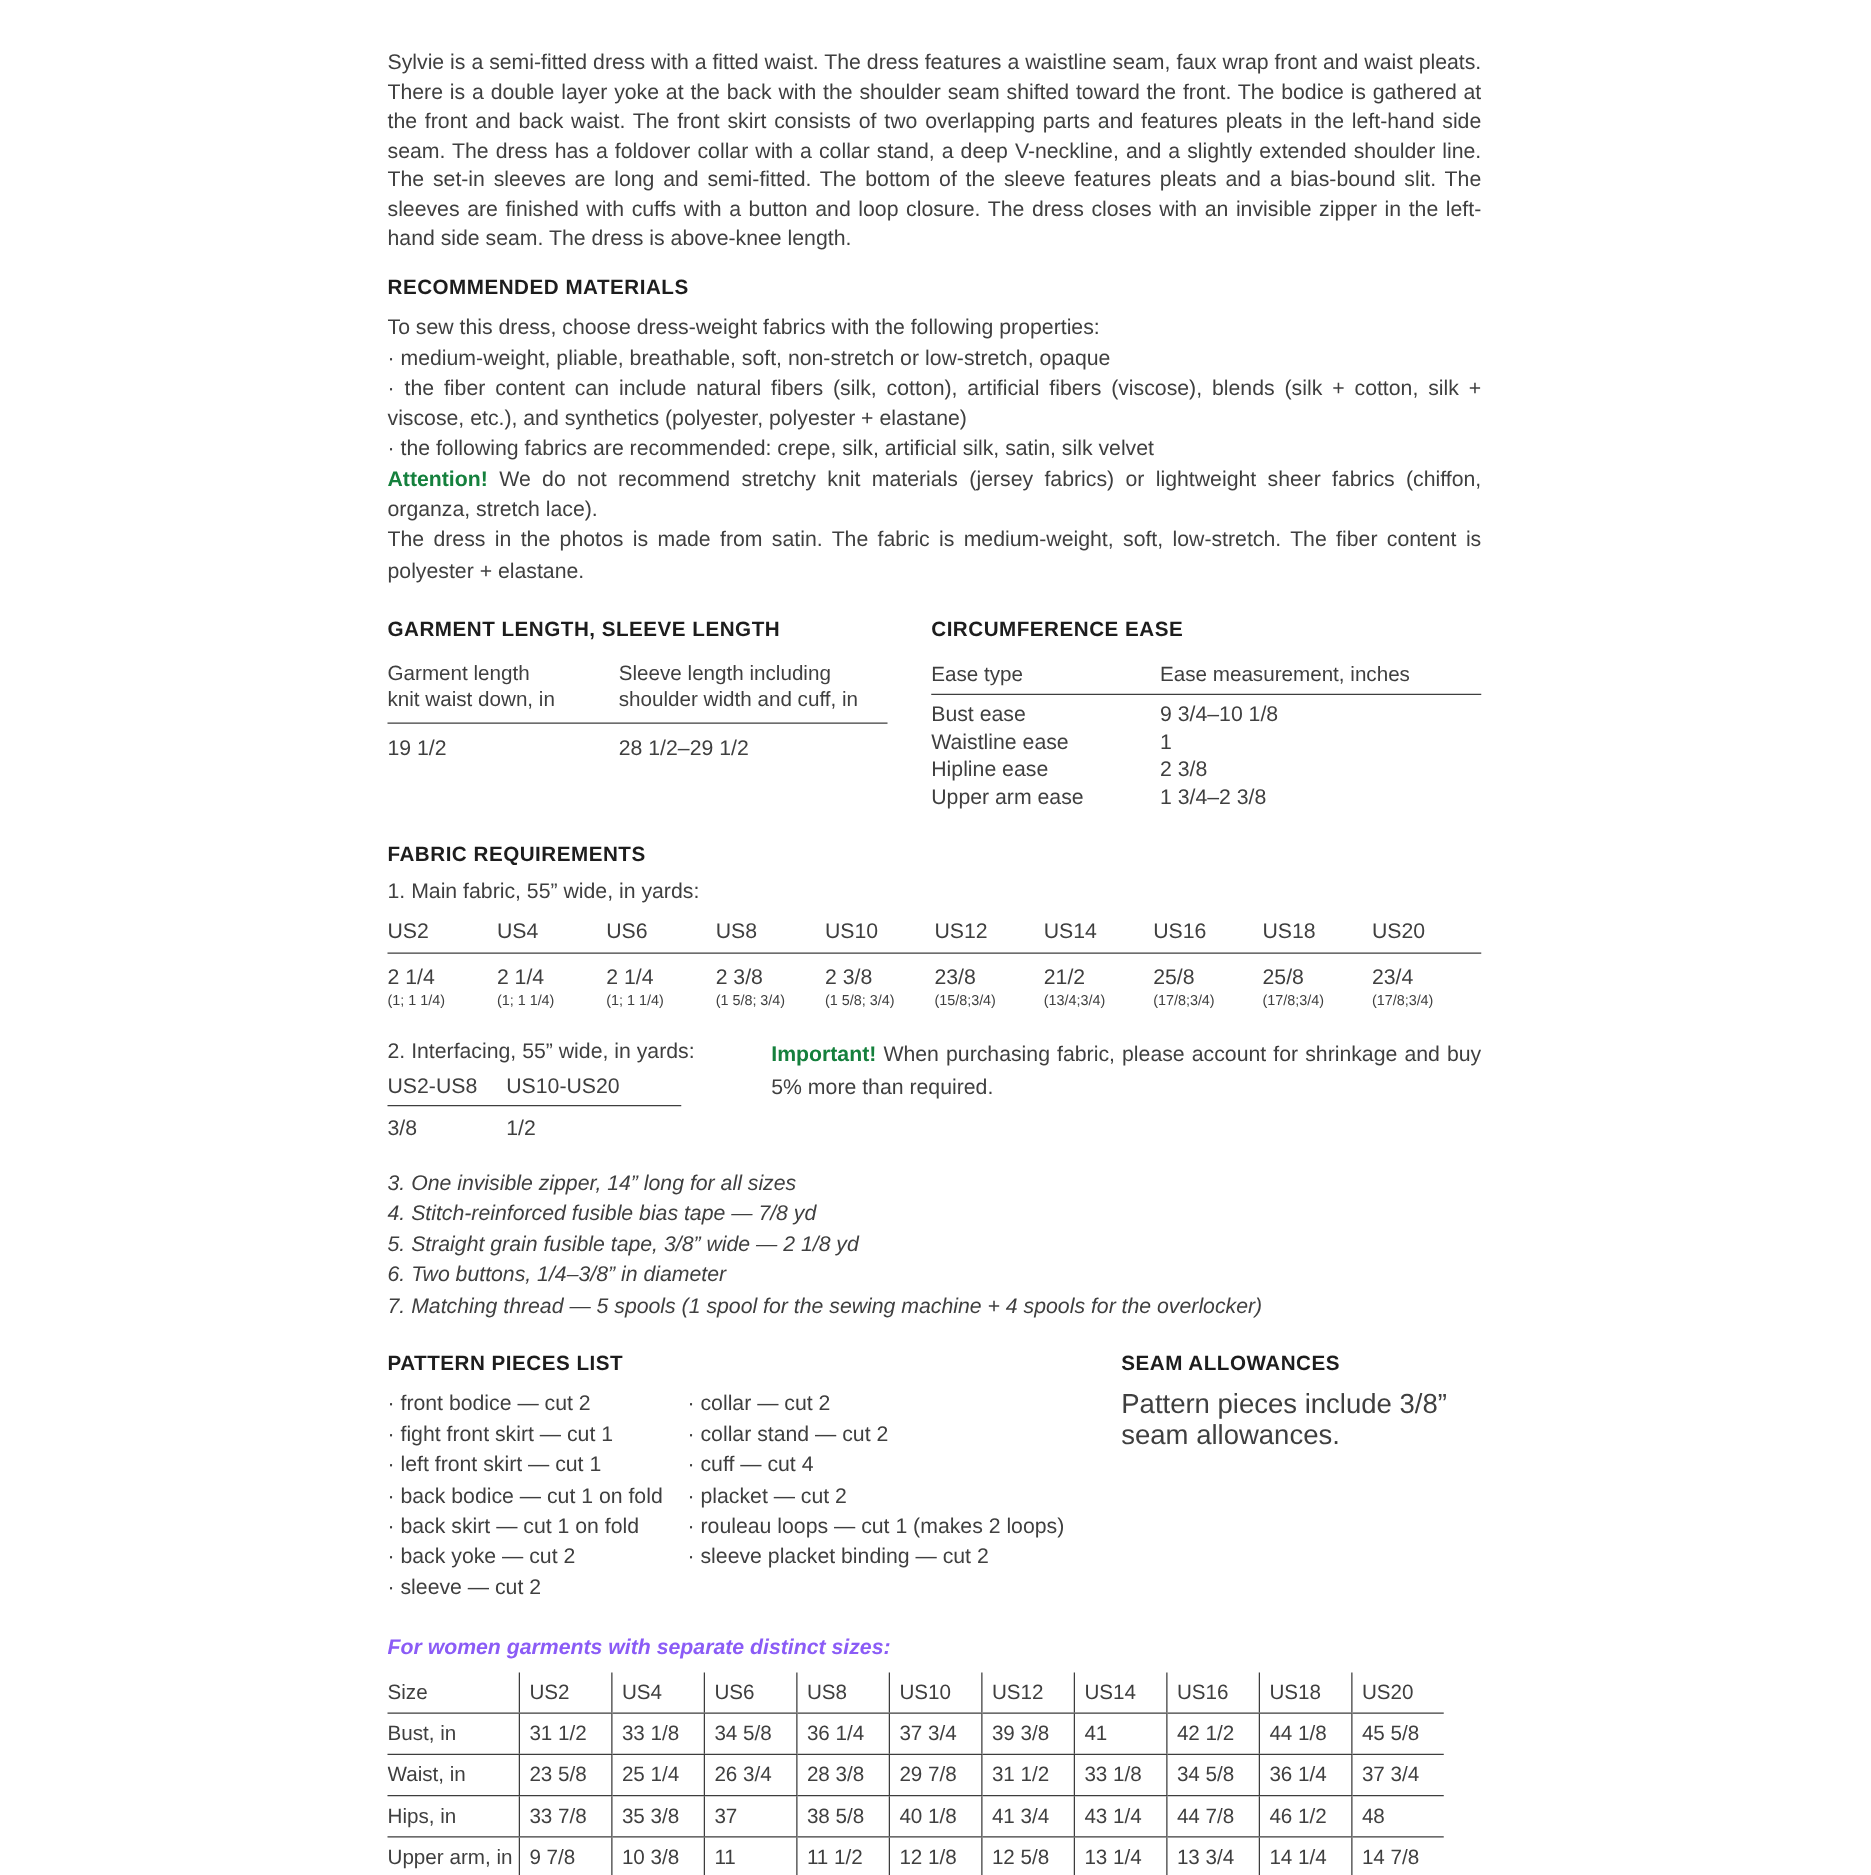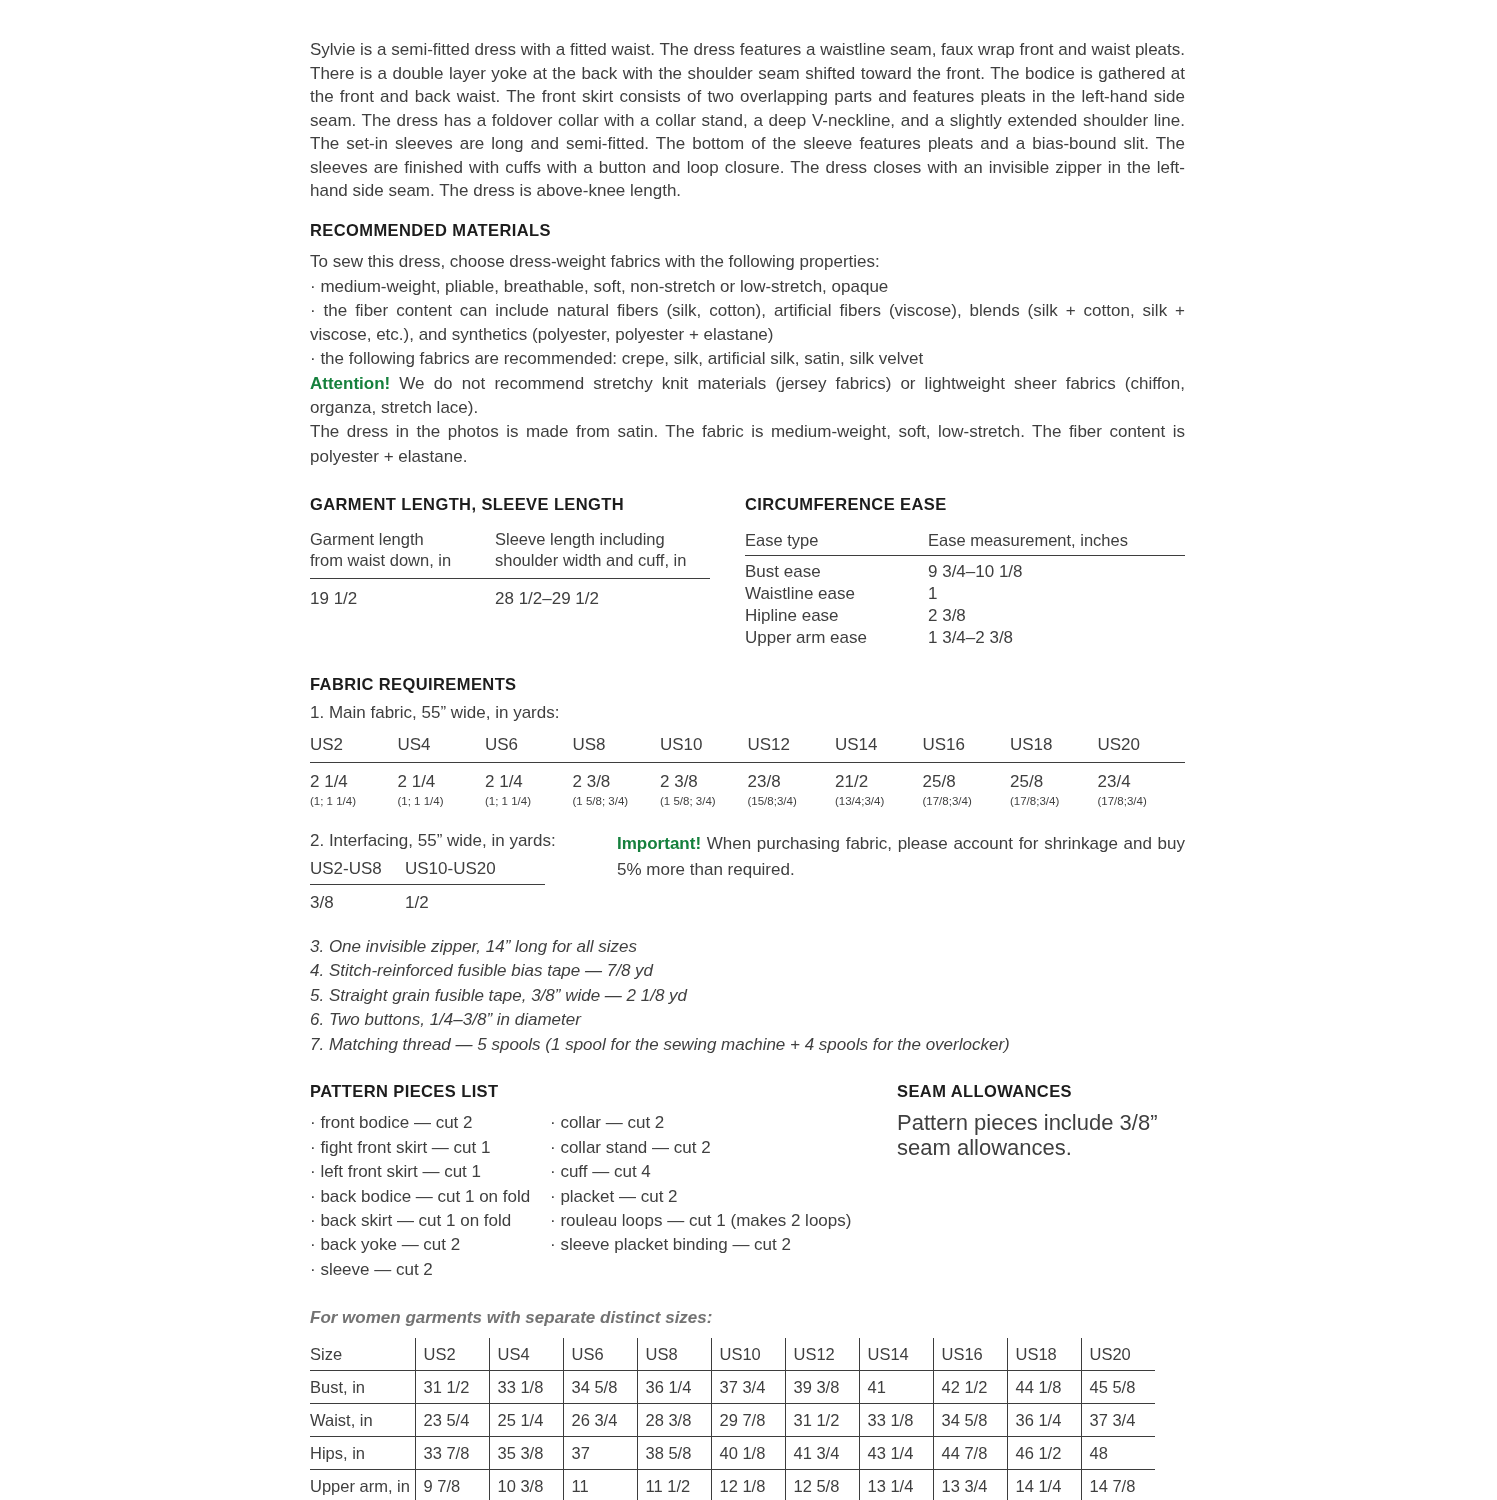--- a/index.html
+++ b/index.html
@@ -111,7 +111,7 @@
         <div class="gl-table">
           <div class="gl-headers">
             <div class="gl-h gl-c1 pre">Garment length
-from waist down, in</div>
+knit waist down, in</div>
             <div class="gl-h gl-c2 pre">Sleeve length including
 shoulder width and cuff, in</div>
           </div>

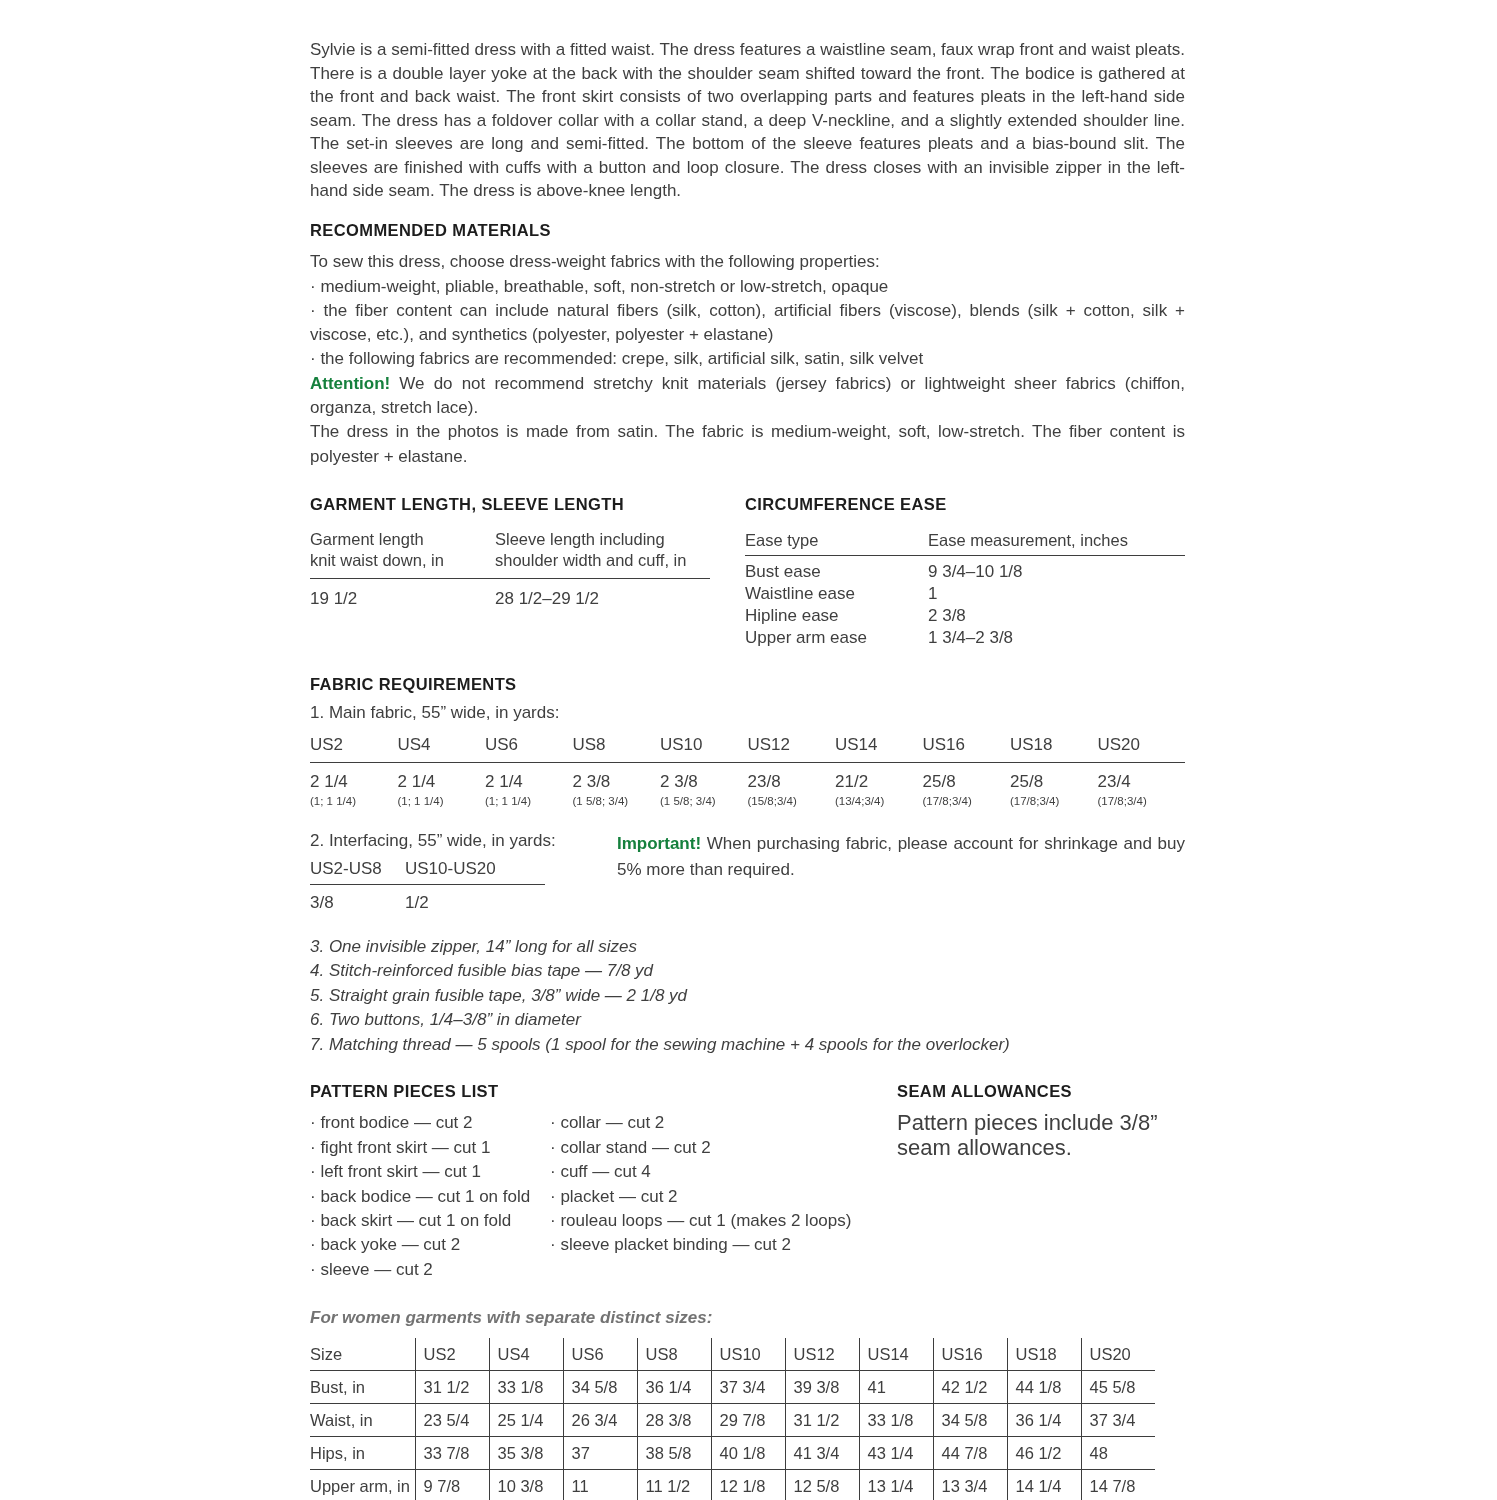--- a/index.html
+++ b/index.html
@@ -75,7 +75,7 @@
 
   
   .size-heading {
-    font-size: 17px; font-weight: bold; font-style: italic; color: #737373;
+    font-size: 17px; font-weight: bold; font-style: italic; color: #8b5cf6;
     margin-top: 26px; margin-bottom: 10px;
   }
   table.size-table { border-collapse: collapse; table-layout: fixed; width: 845px; }

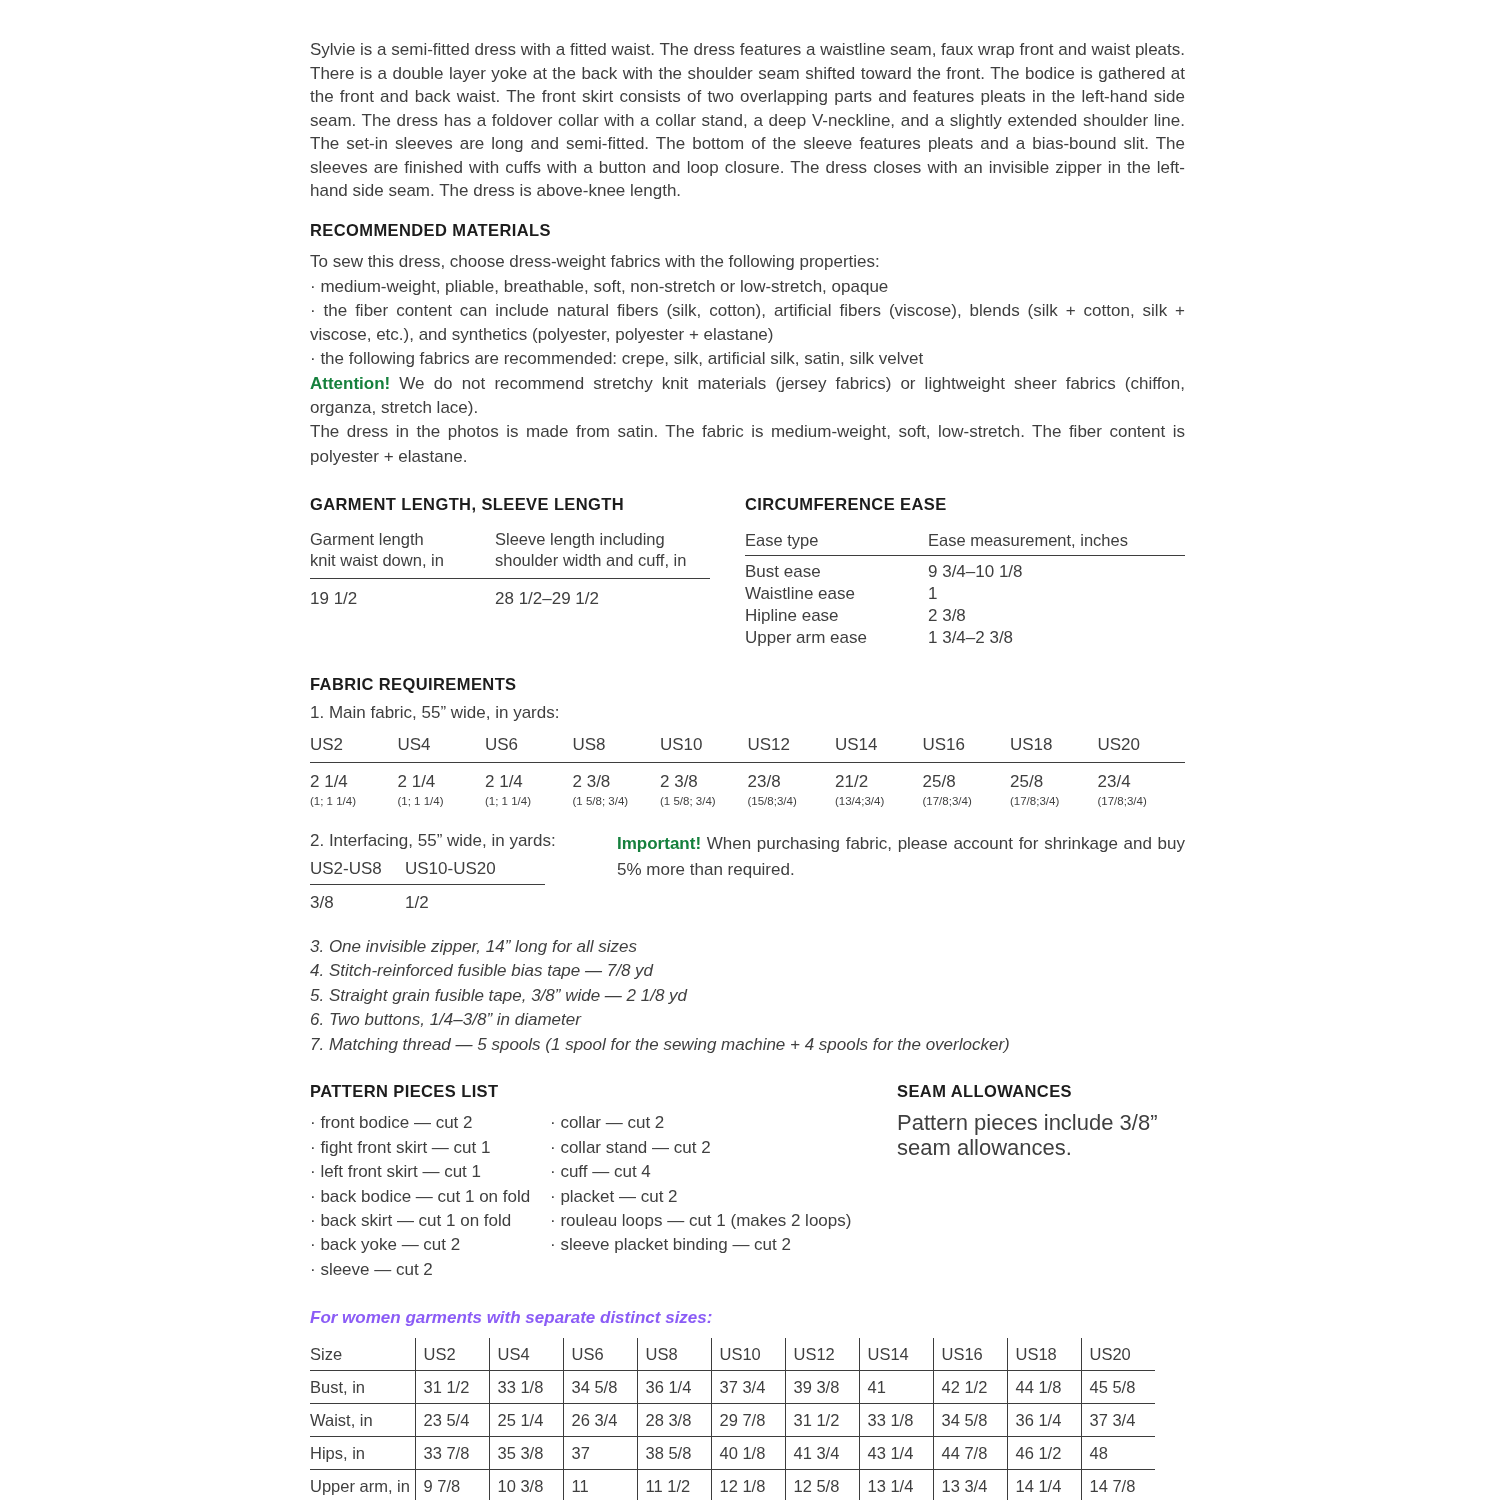--- a/index.html
+++ b/index.html
@@ -312,7 +312,7 @@
         </tr>
         <tr>
           <td>Waist, in</td>
-          <td>23 5/4</td>
+          <td>23 5/8</td>
           <td>25 1/4</td>
           <td>26 3/4</td>
           <td>28 3/8</td>

